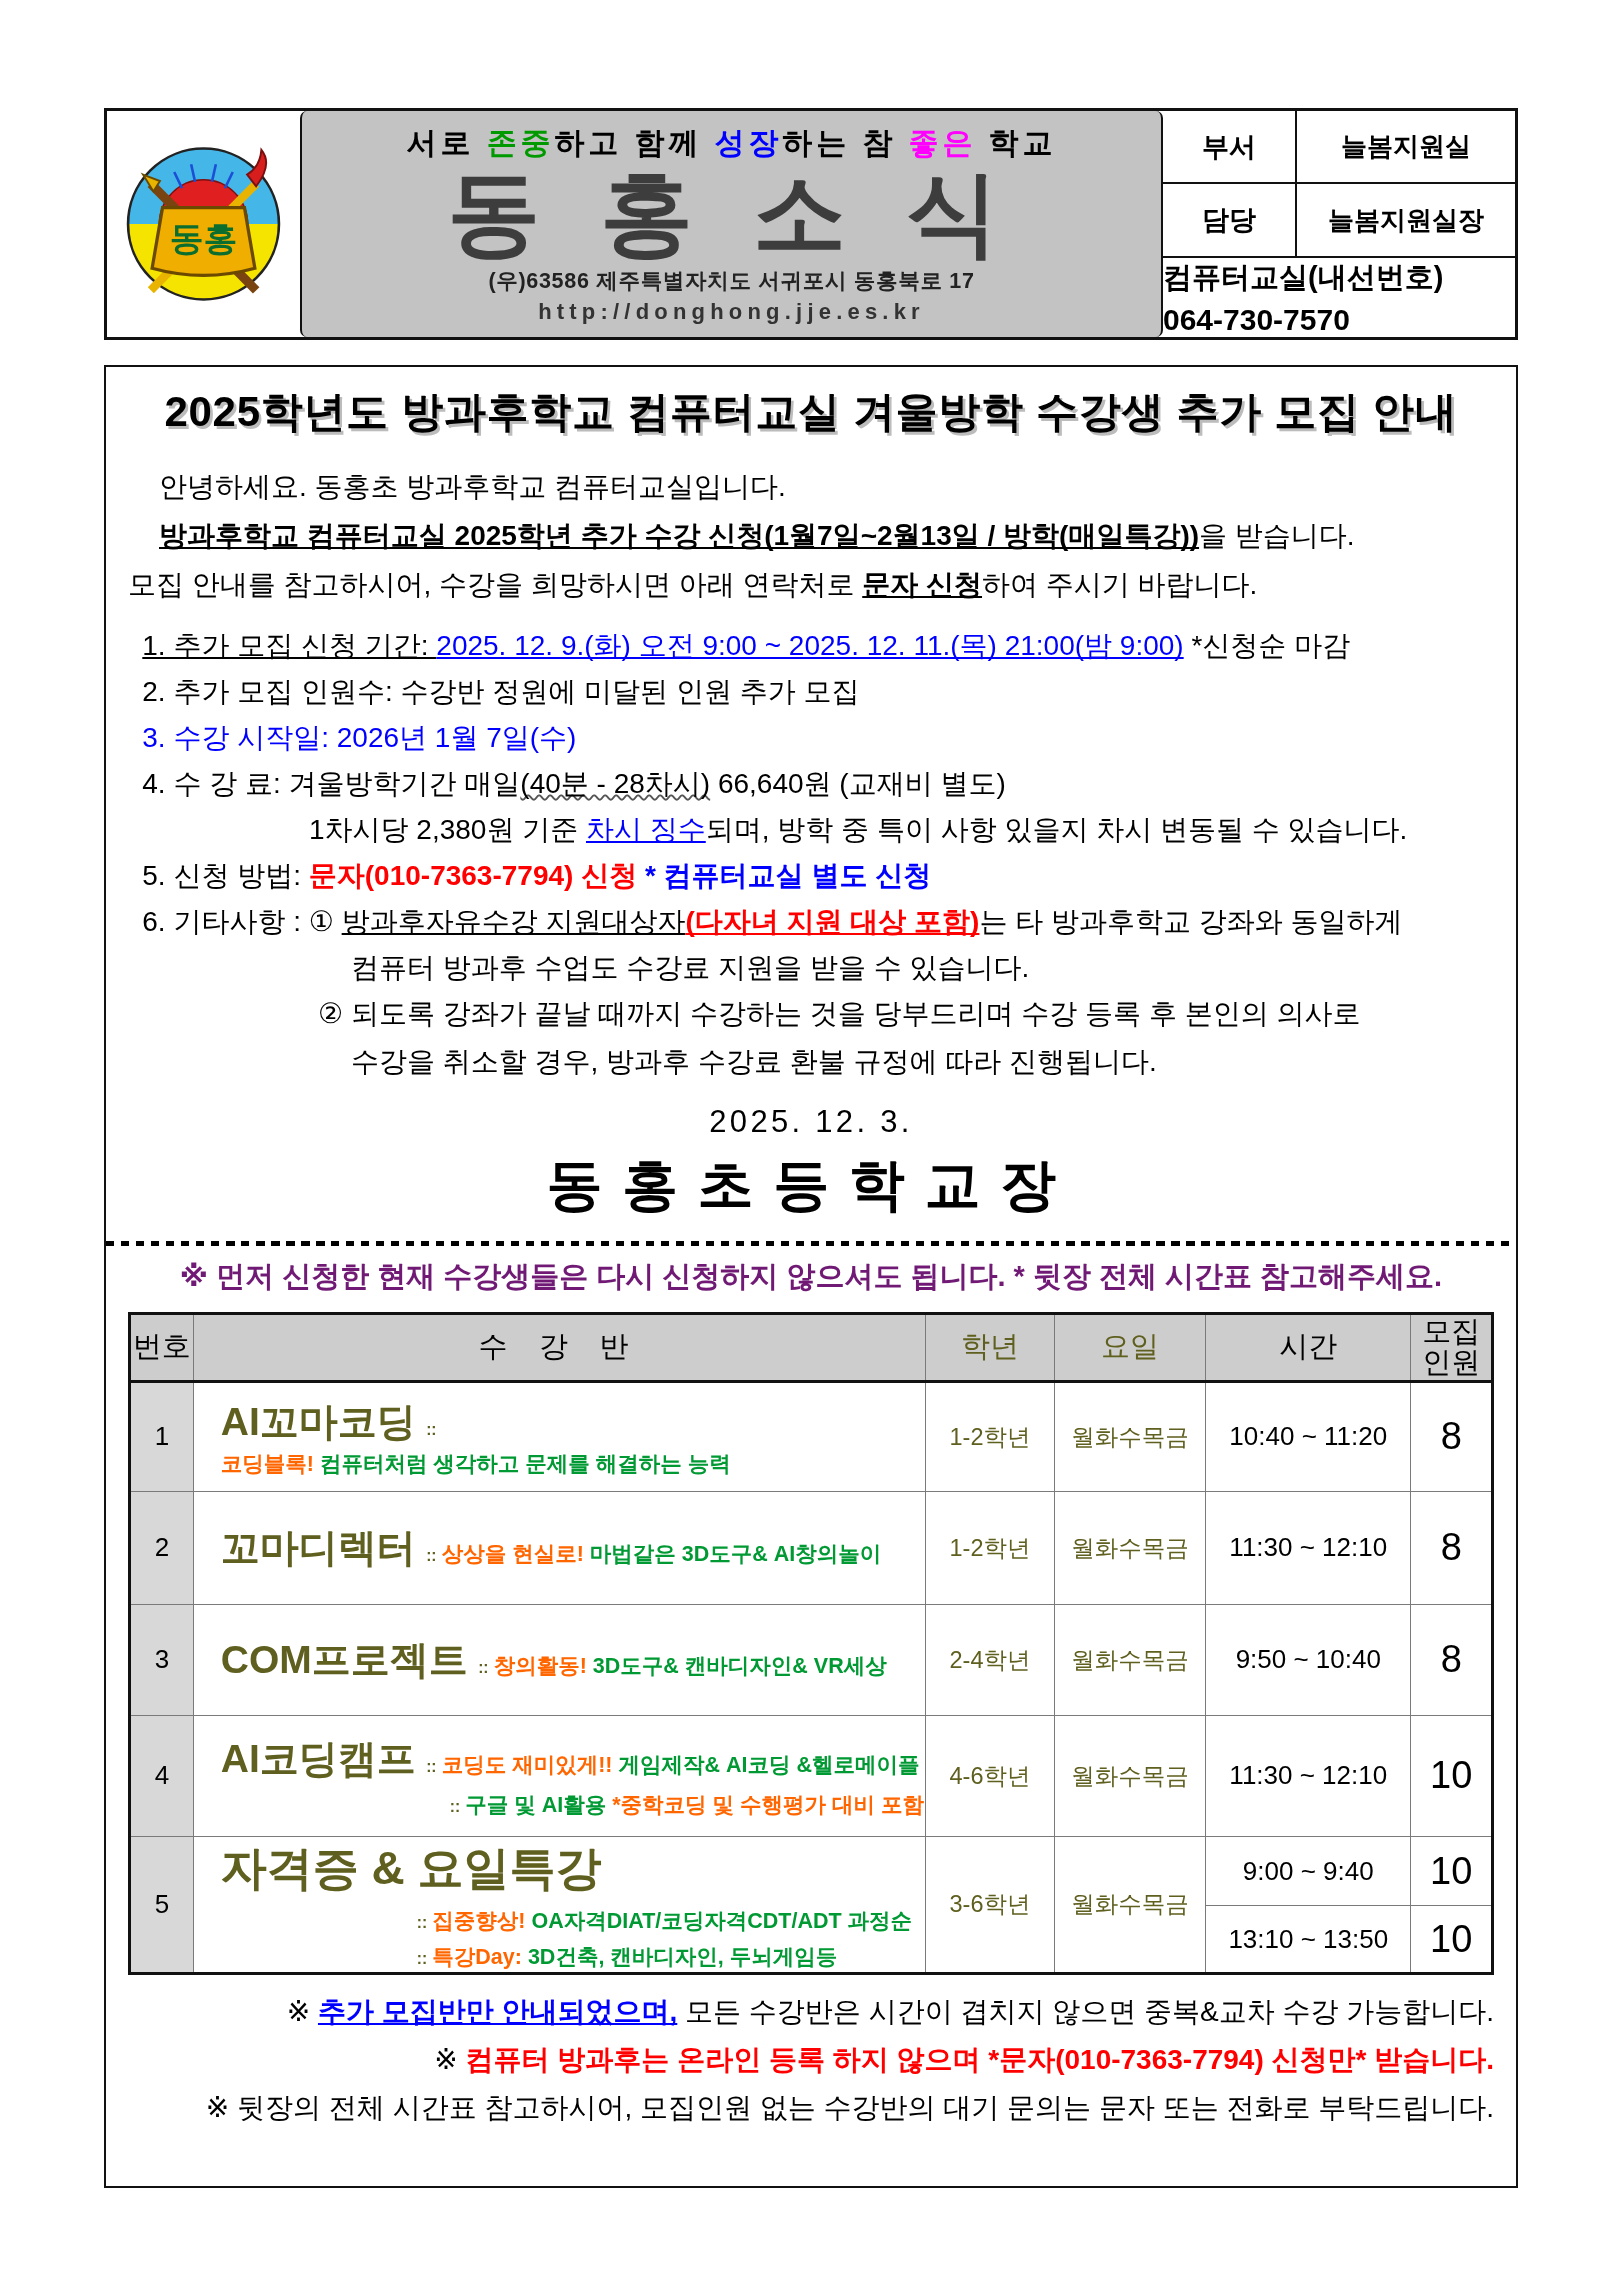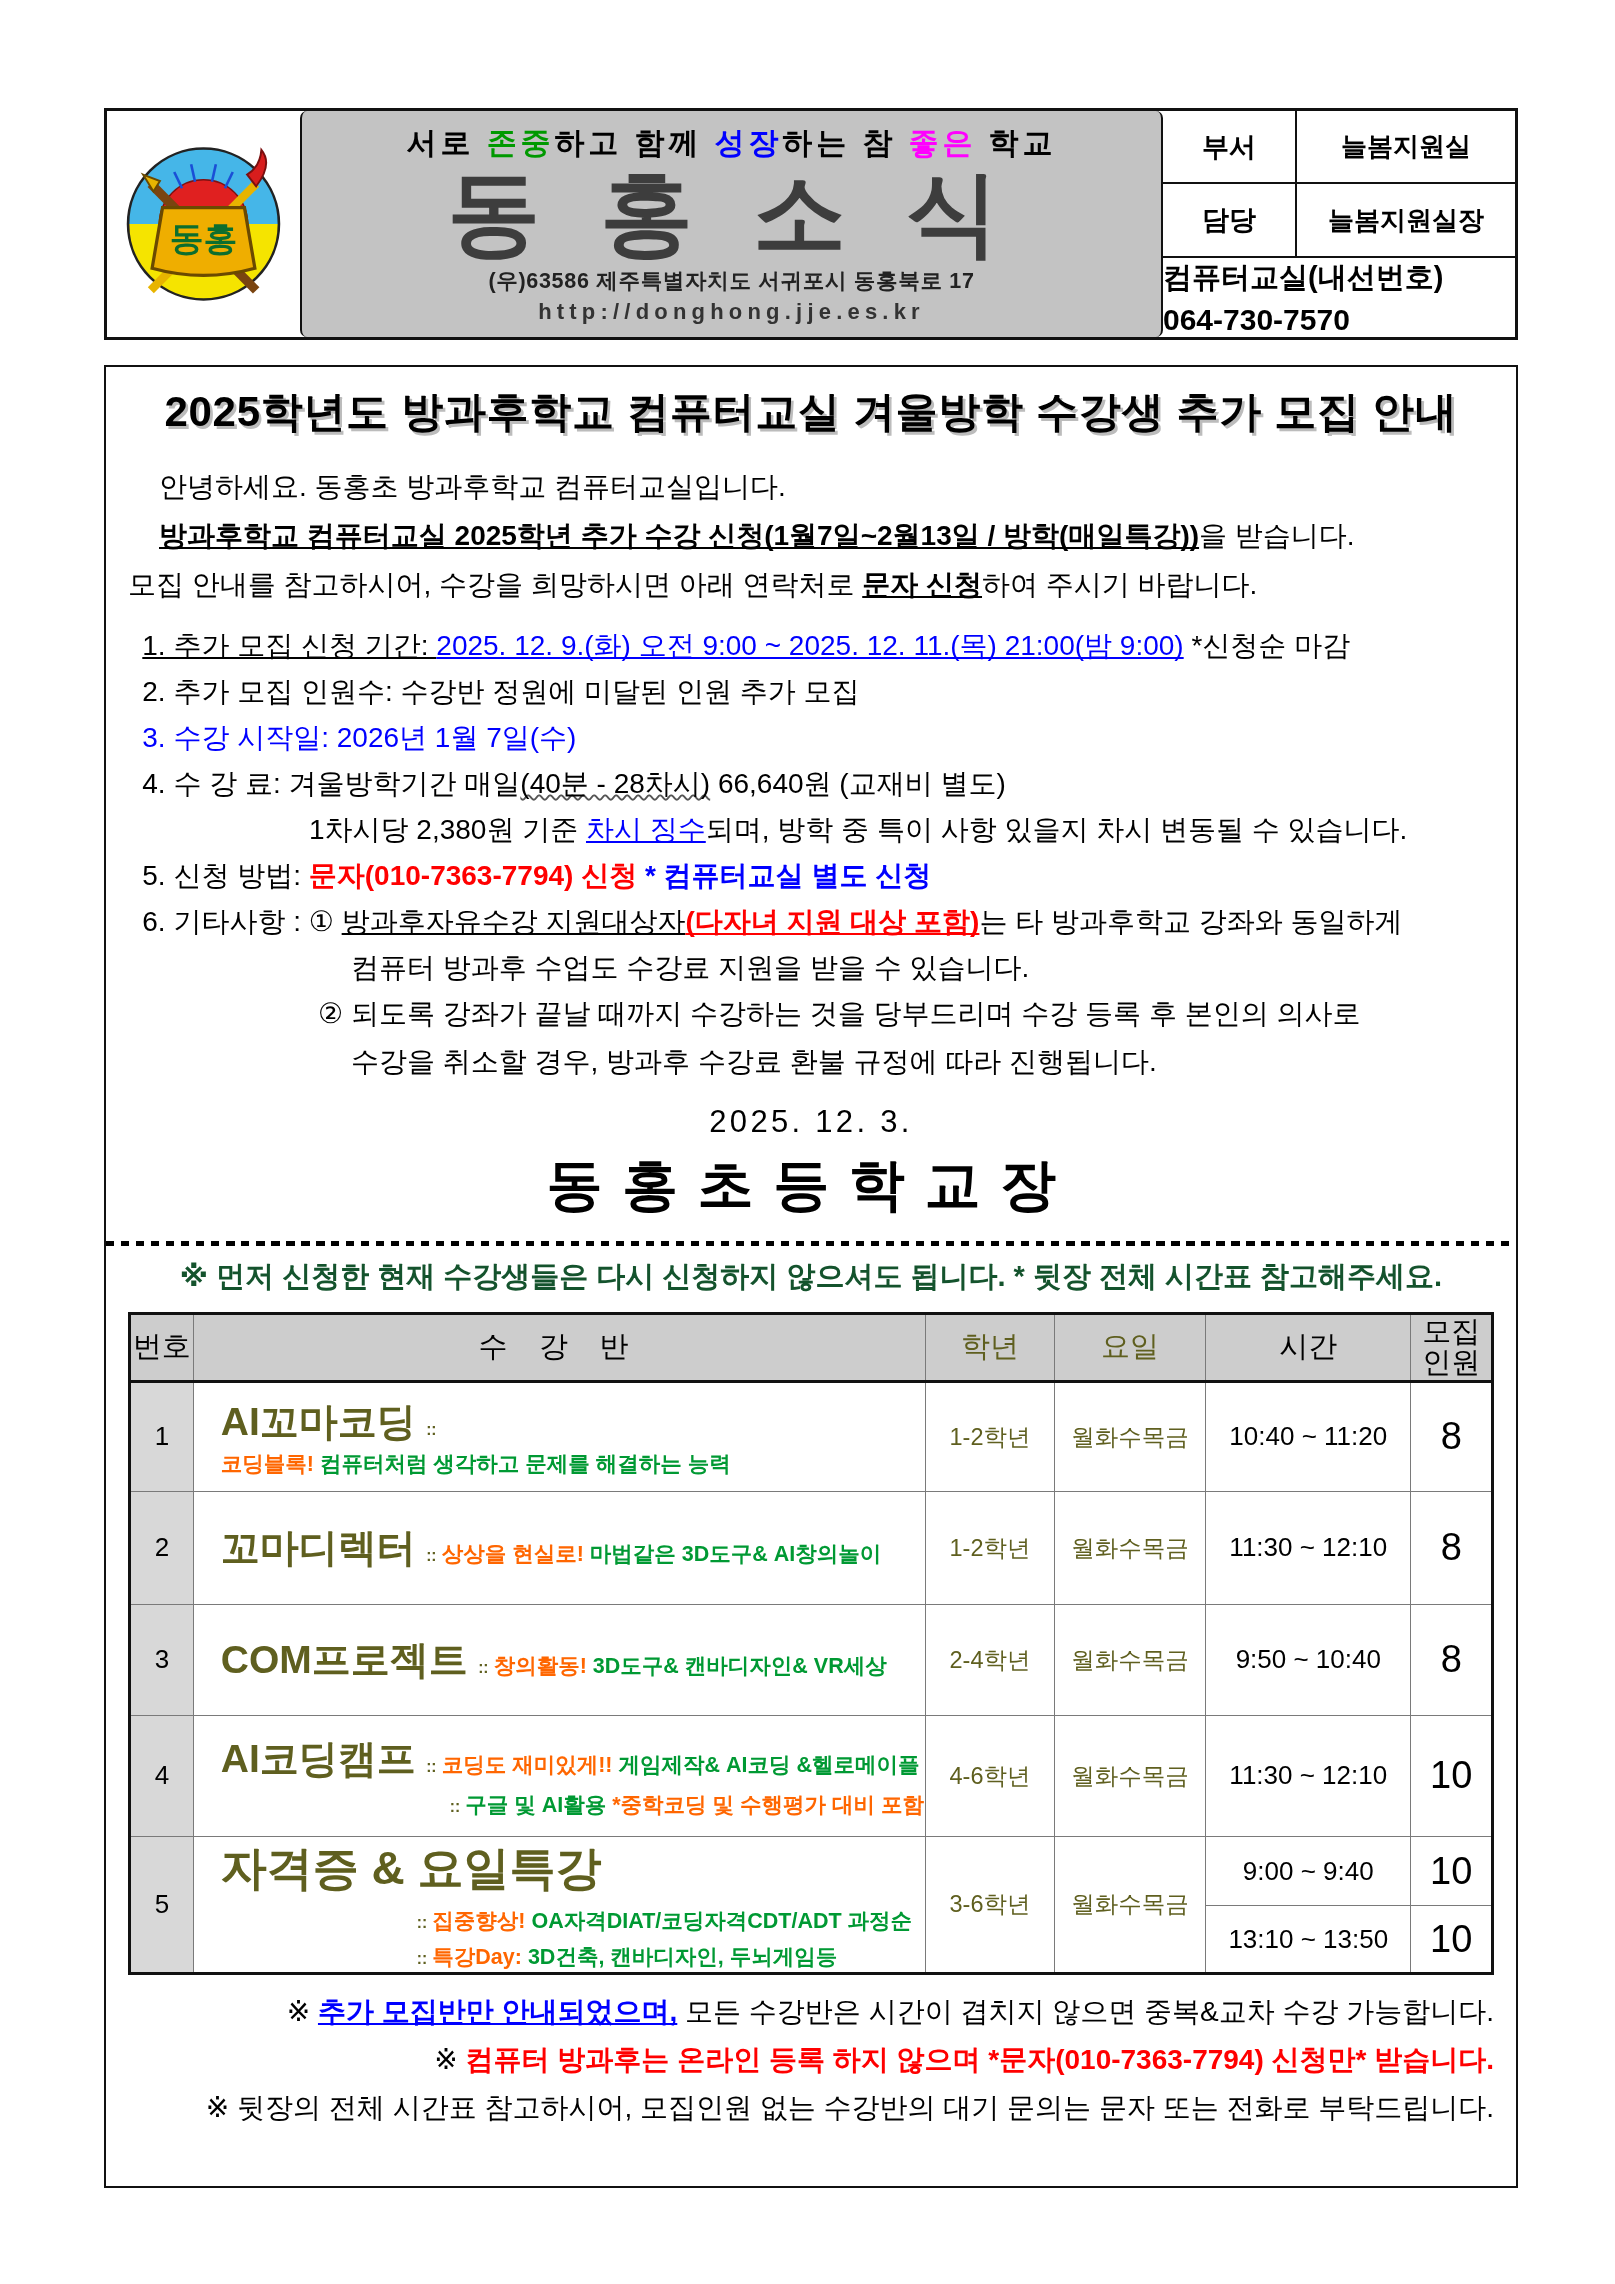--- a/index.html
+++ b/index.html
@@ -41,7 +41,7 @@
   .sign-line{margin-top:7.8px;text-align:center;font-size:56px;font-weight:bold;letter-spacing:19.6px;}
   .divider{height:5.2px;margin:17px -22px 0;background:repeating-linear-gradient(90deg,#000 0 8.5px,transparent 8.5px 15px);}
   .sec-title{margin-top:11.7px;text-align:center;font-size:53px;font-weight:bold;letter-spacing:2.6px;white-space:nowrap;}
-  .sec-note{margin-top:10.4px;text-align:center;font-size:29px;font-weight:bold;color:#14532d;white-space:nowrap;}
+  .sec-note{margin-top:10.4px;text-align:center;font-size:29px;font-weight:bold;color:#701a75;white-space:nowrap;}
 
   
   table.tt{width:100%;margin-top:15.6px;border-collapse:collapse;border:3.9px solid #111;}

